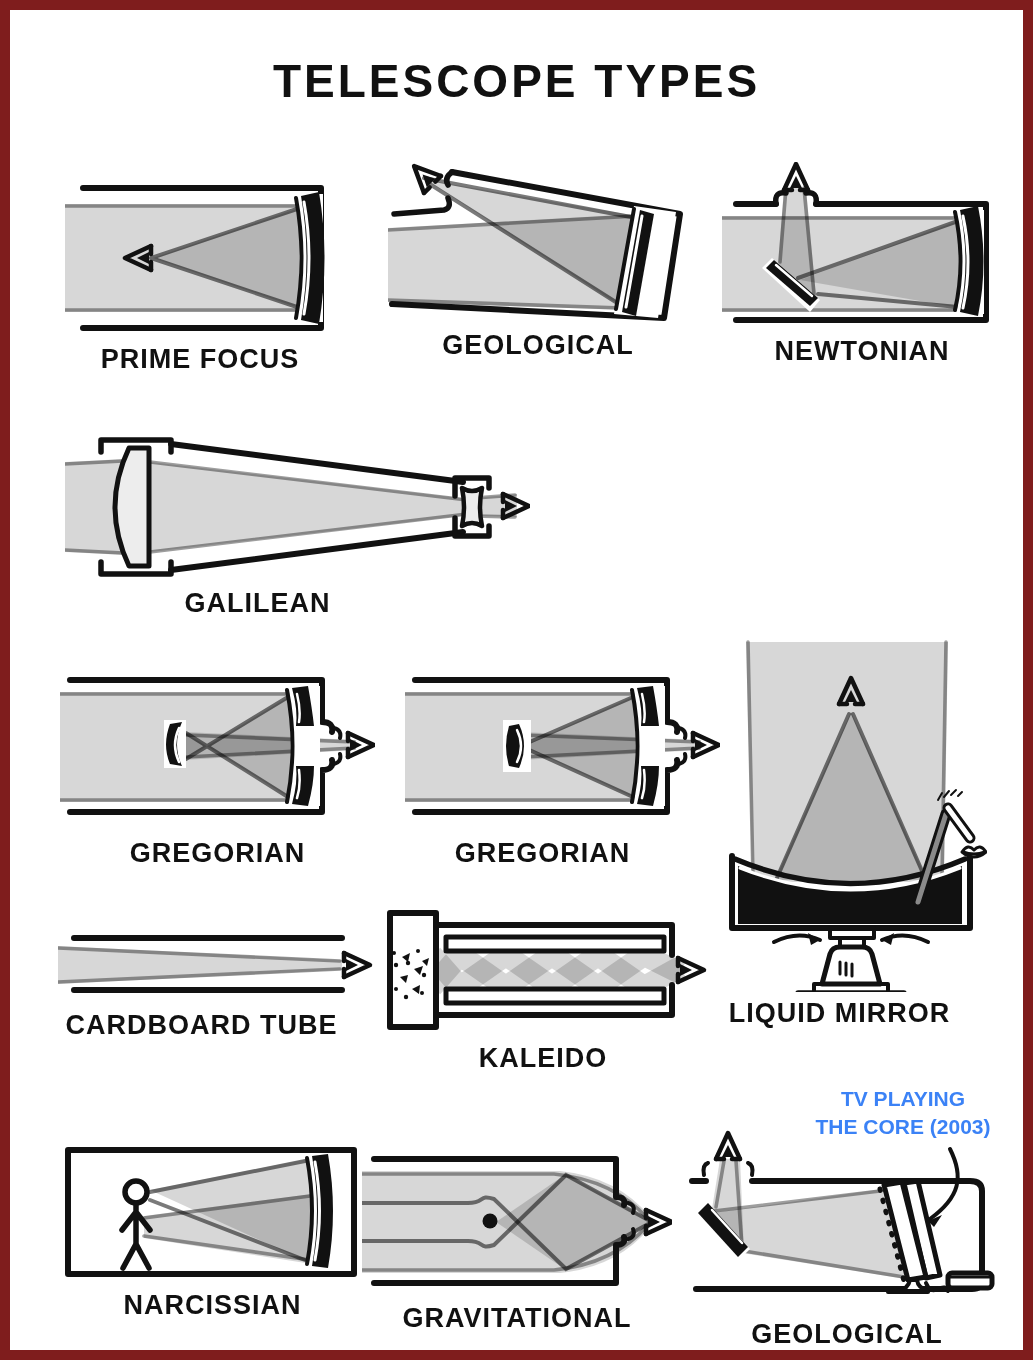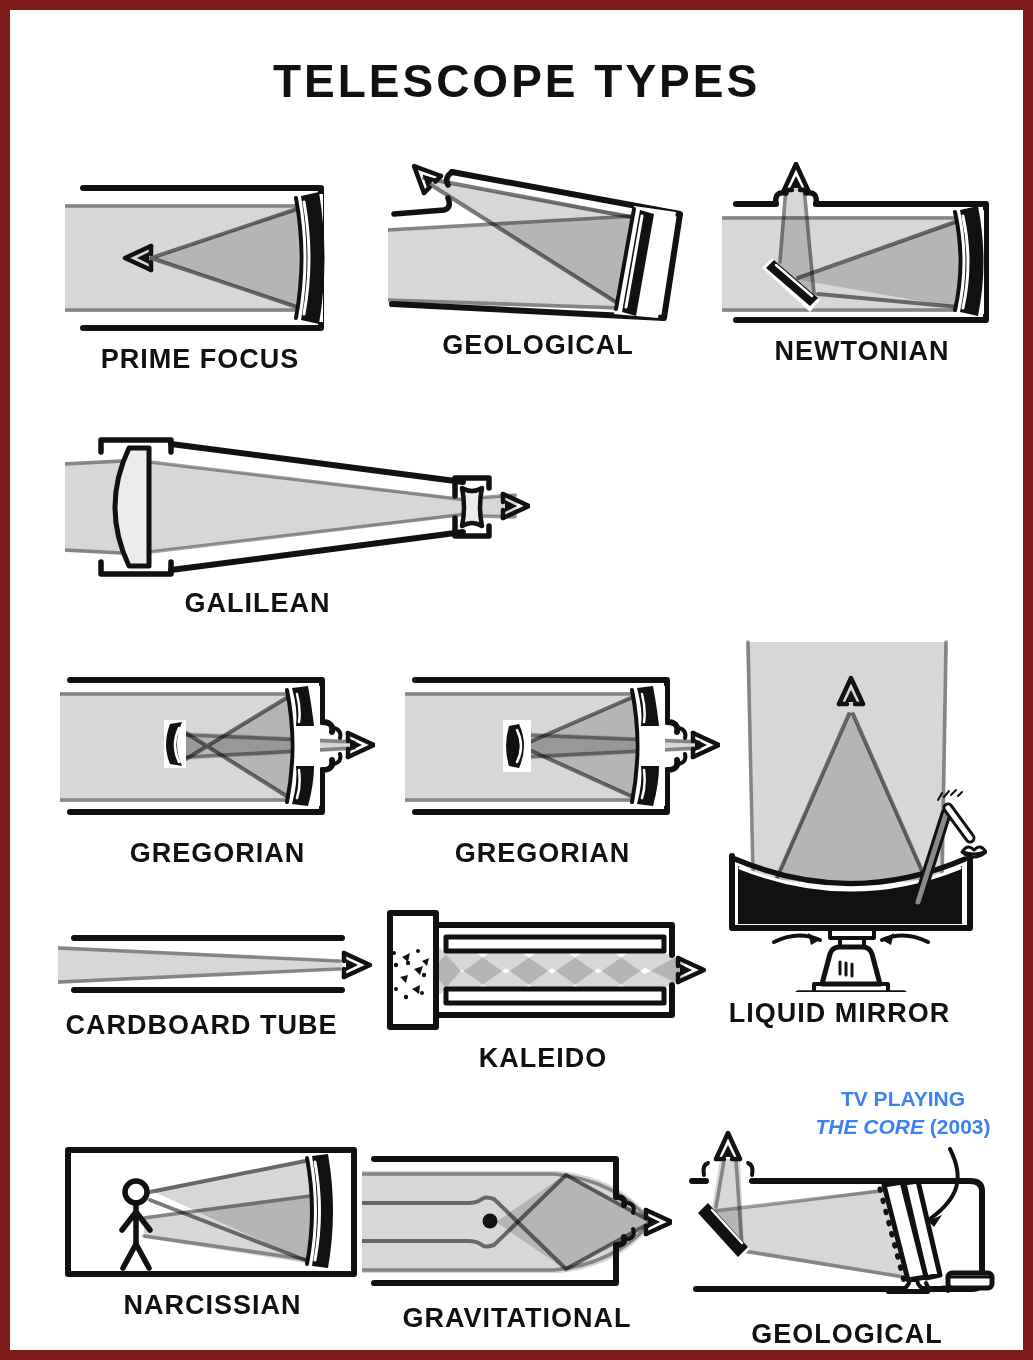--- a/index.html
+++ b/index.html
@@ -19,7 +19,7 @@
   .lab-cardboard{transform:translateX(-14px);}
   .anno{position:absolute;left:112px;top:0px;width:218px;text-align:center;
         font-size:21px;font-weight:700;line-height:1.35;color:#3b82f6;}
-  .anno .it{font-style:italic;}
+  .anno .it{}
   
   .ink{stroke:#111;stroke-width:5.5;fill:none;stroke-linecap:round;stroke-linejoin:round;}
   .ink4{stroke:#111;stroke-width:4;fill:none;stroke-linecap:round;stroke-linejoin:round;}

